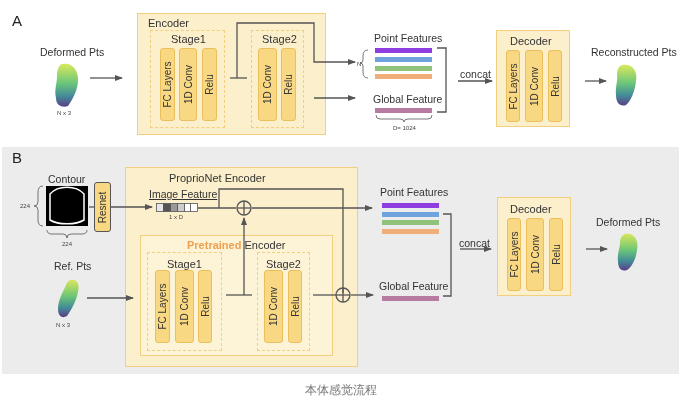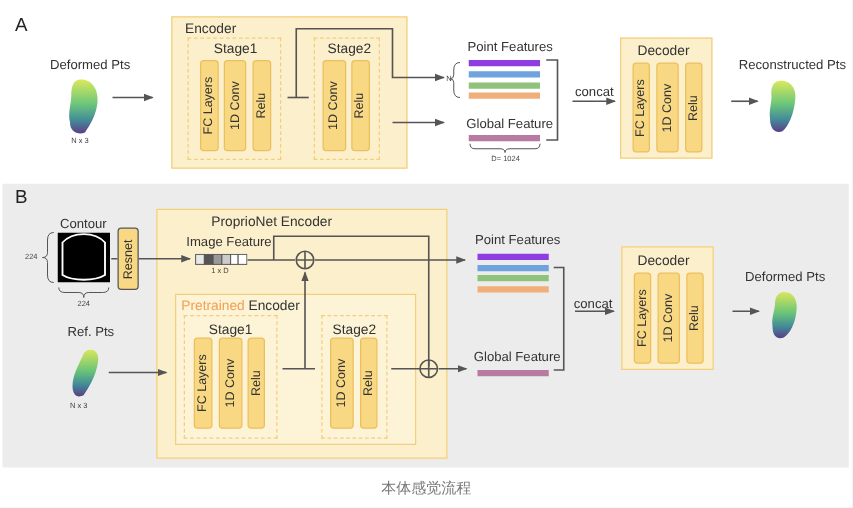--- a/index.html
+++ b/index.html
@@ -104,7 +104,7 @@
 
 <div class="box" style="left:125px;top:167px;width:233px;height:200px;"></div>
 <div class="lbl" style="left:133px;top:172px;font-size:11px;padding-left:36px;">ProprioNet Encoder</div>
-<div class="lbl" style="left:149px;top:188px;">Image Feature</div>
+<div class="lbl" style="left:149px;top:188px;text-decoration:underline;">Image Feature</div>
 <svg class="abs" style="left:156px;top:203px;" width="42" height="9">
   <rect x="0.5" y="0.5" width="7" height="8" fill="#e8e8e8" stroke="#555" stroke-width="0.8"></rect>
   <rect x="7.5" y="0.5" width="7" height="8" fill="#555" stroke="#555" stroke-width="0.8"></rect>

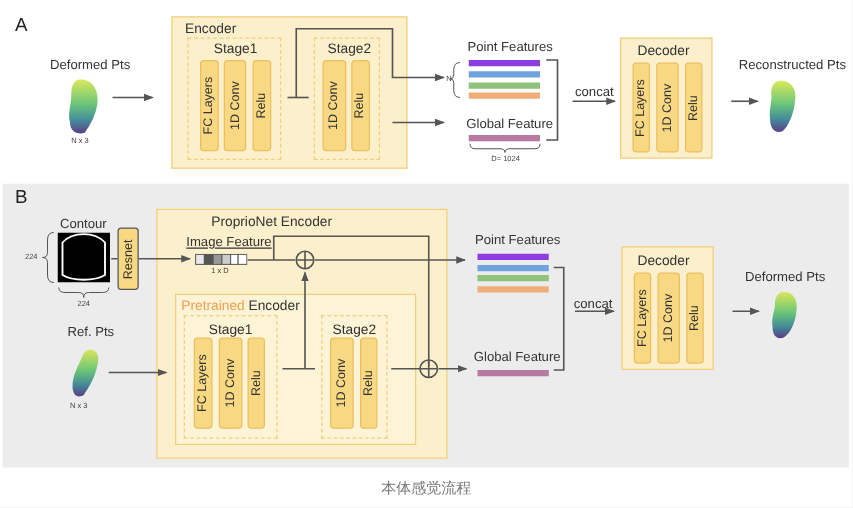--- a/index.html
+++ b/index.html
@@ -116,7 +116,7 @@
 <div class="small" style="left:169px;top:214px;">1 x D</div>
 
 <div class="inner" style="left:140px;top:235px;width:193px;height:121px;"></div>
-<div class="lbl" style="left:145px;top:239px;font-size:11px;"><span style="color:#f0a050;font-weight:normal;">Pretrained</span><span> Encoder</span></div>
+<div class="lbl" style="left:145px;top:239px;font-size:11px;"><span style="color:#f0a050;font-weight:bold;margin-left:42px;">Pretrained</span><span> Encoder</span></div>
 <div class="stage" style="left:147px;top:252px;width:75px;height:99px;"></div>
 <div class="lbl" style="left:167px;top:258px;font-size:11px;">Stage1</div>
 <div class="layer" style="left:155px;top:270px;width:15px;height:73px;">

